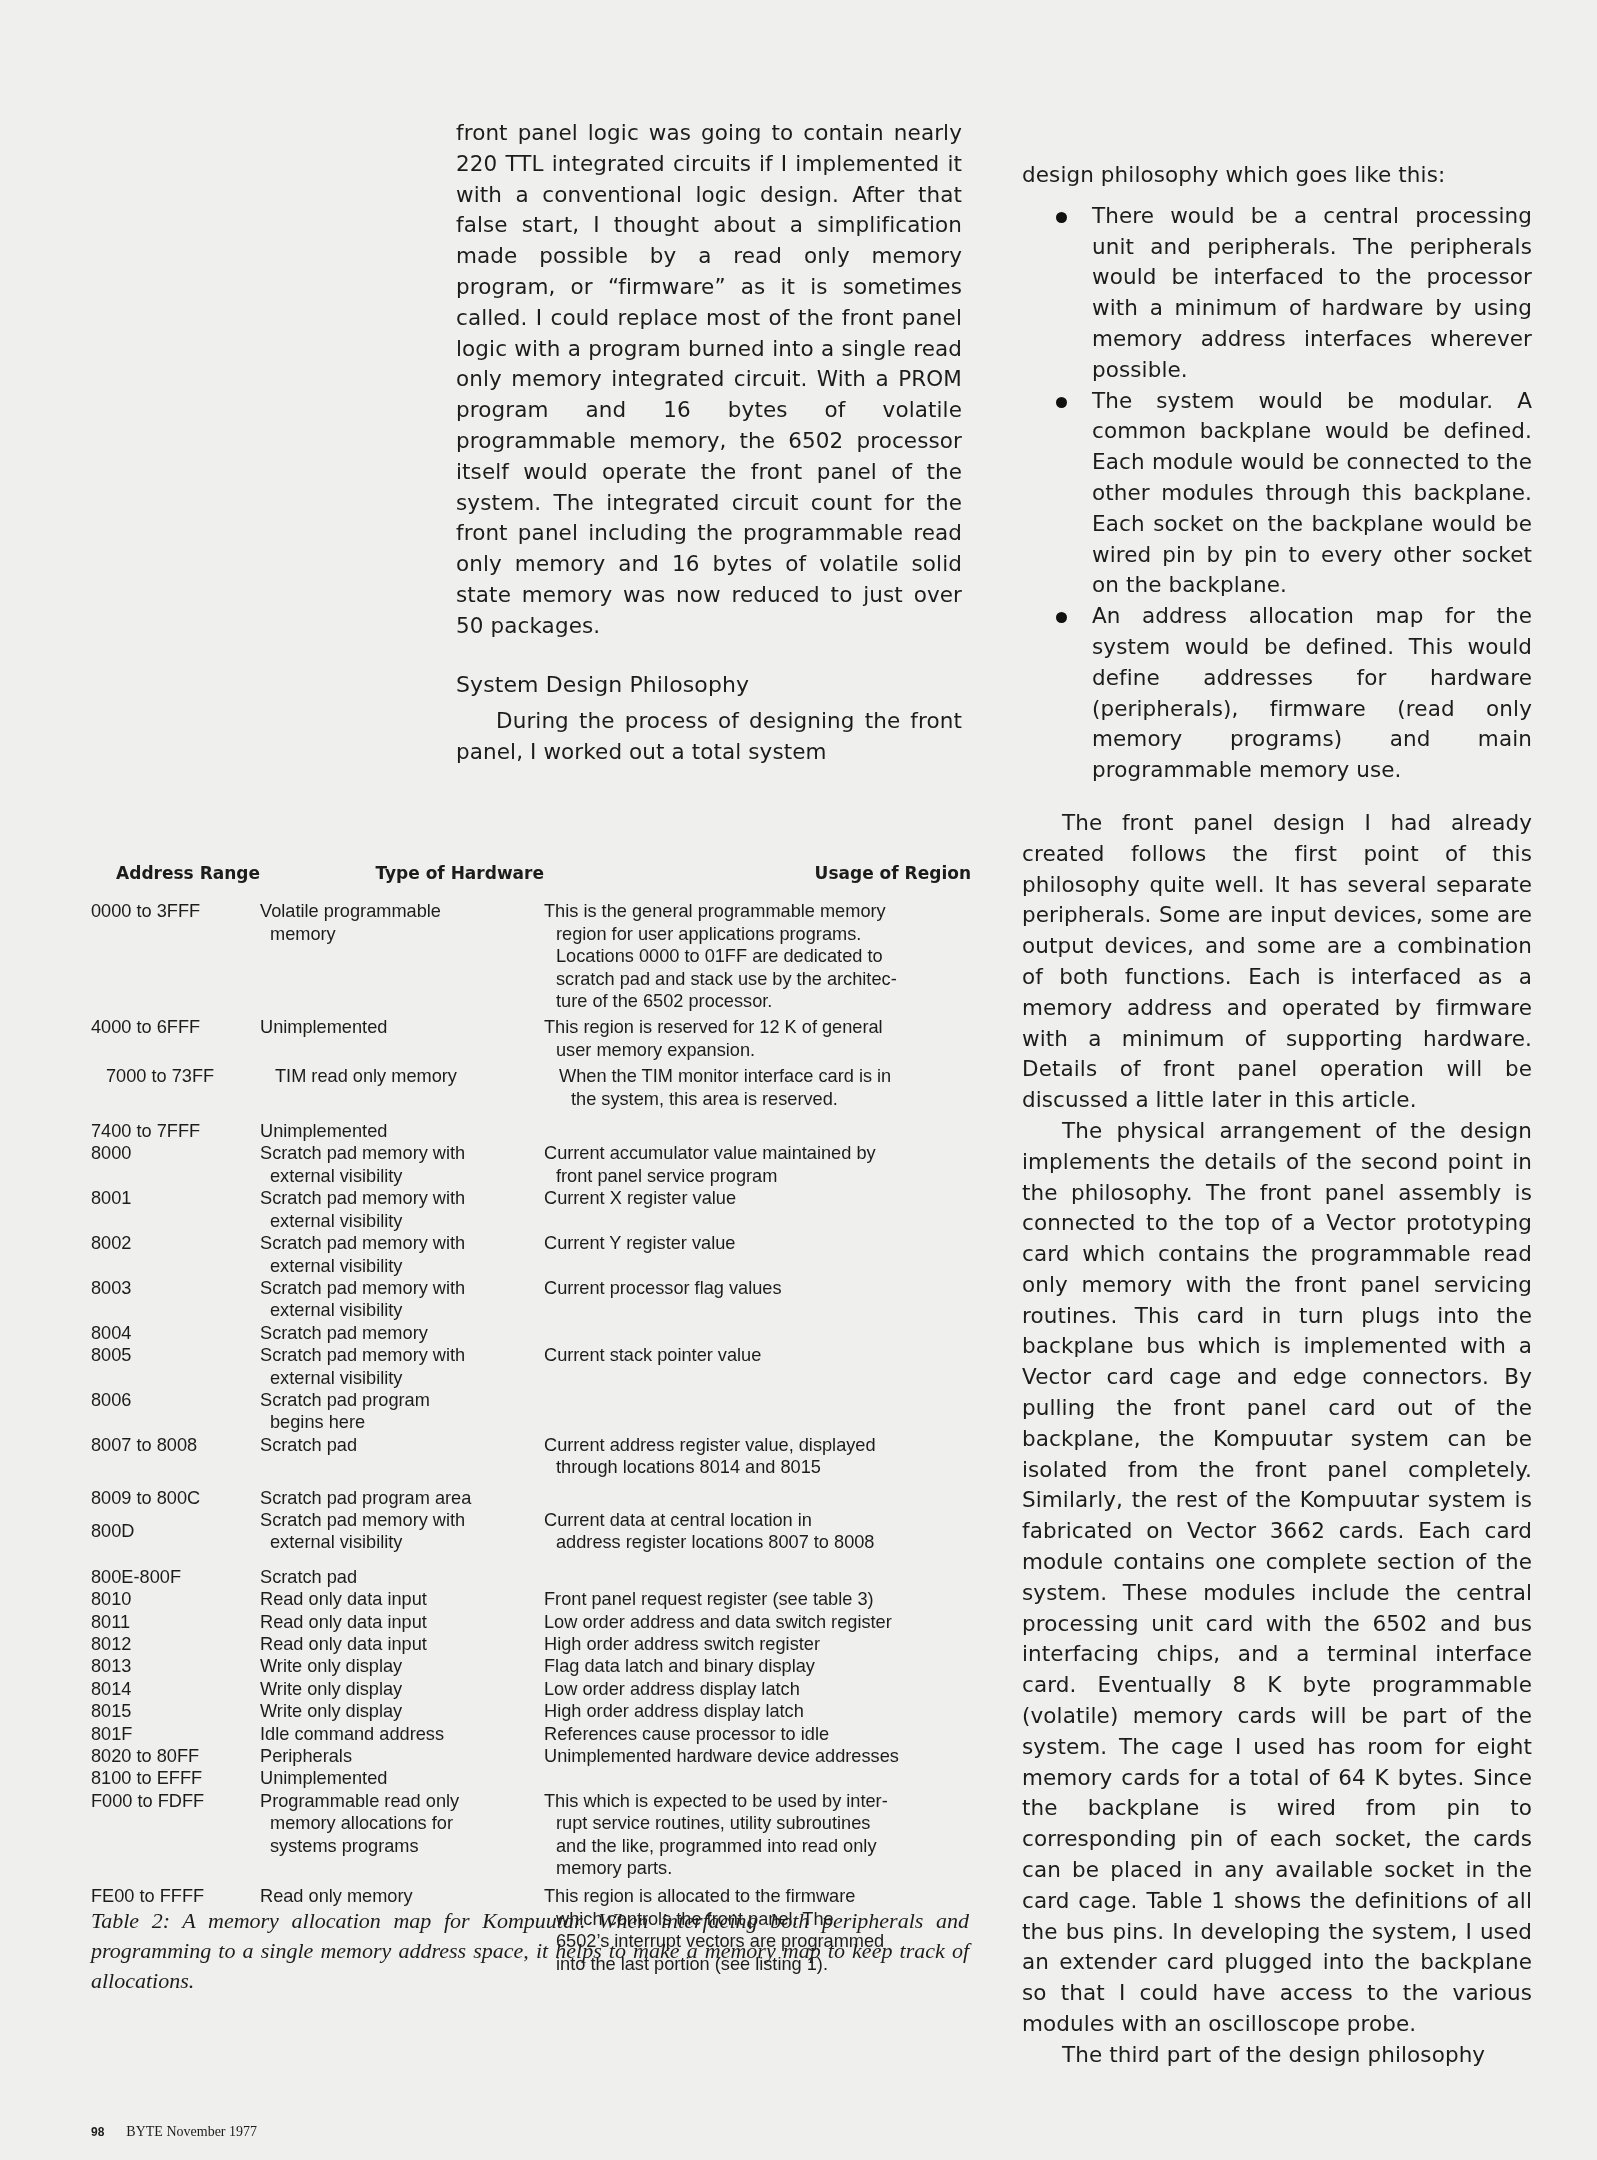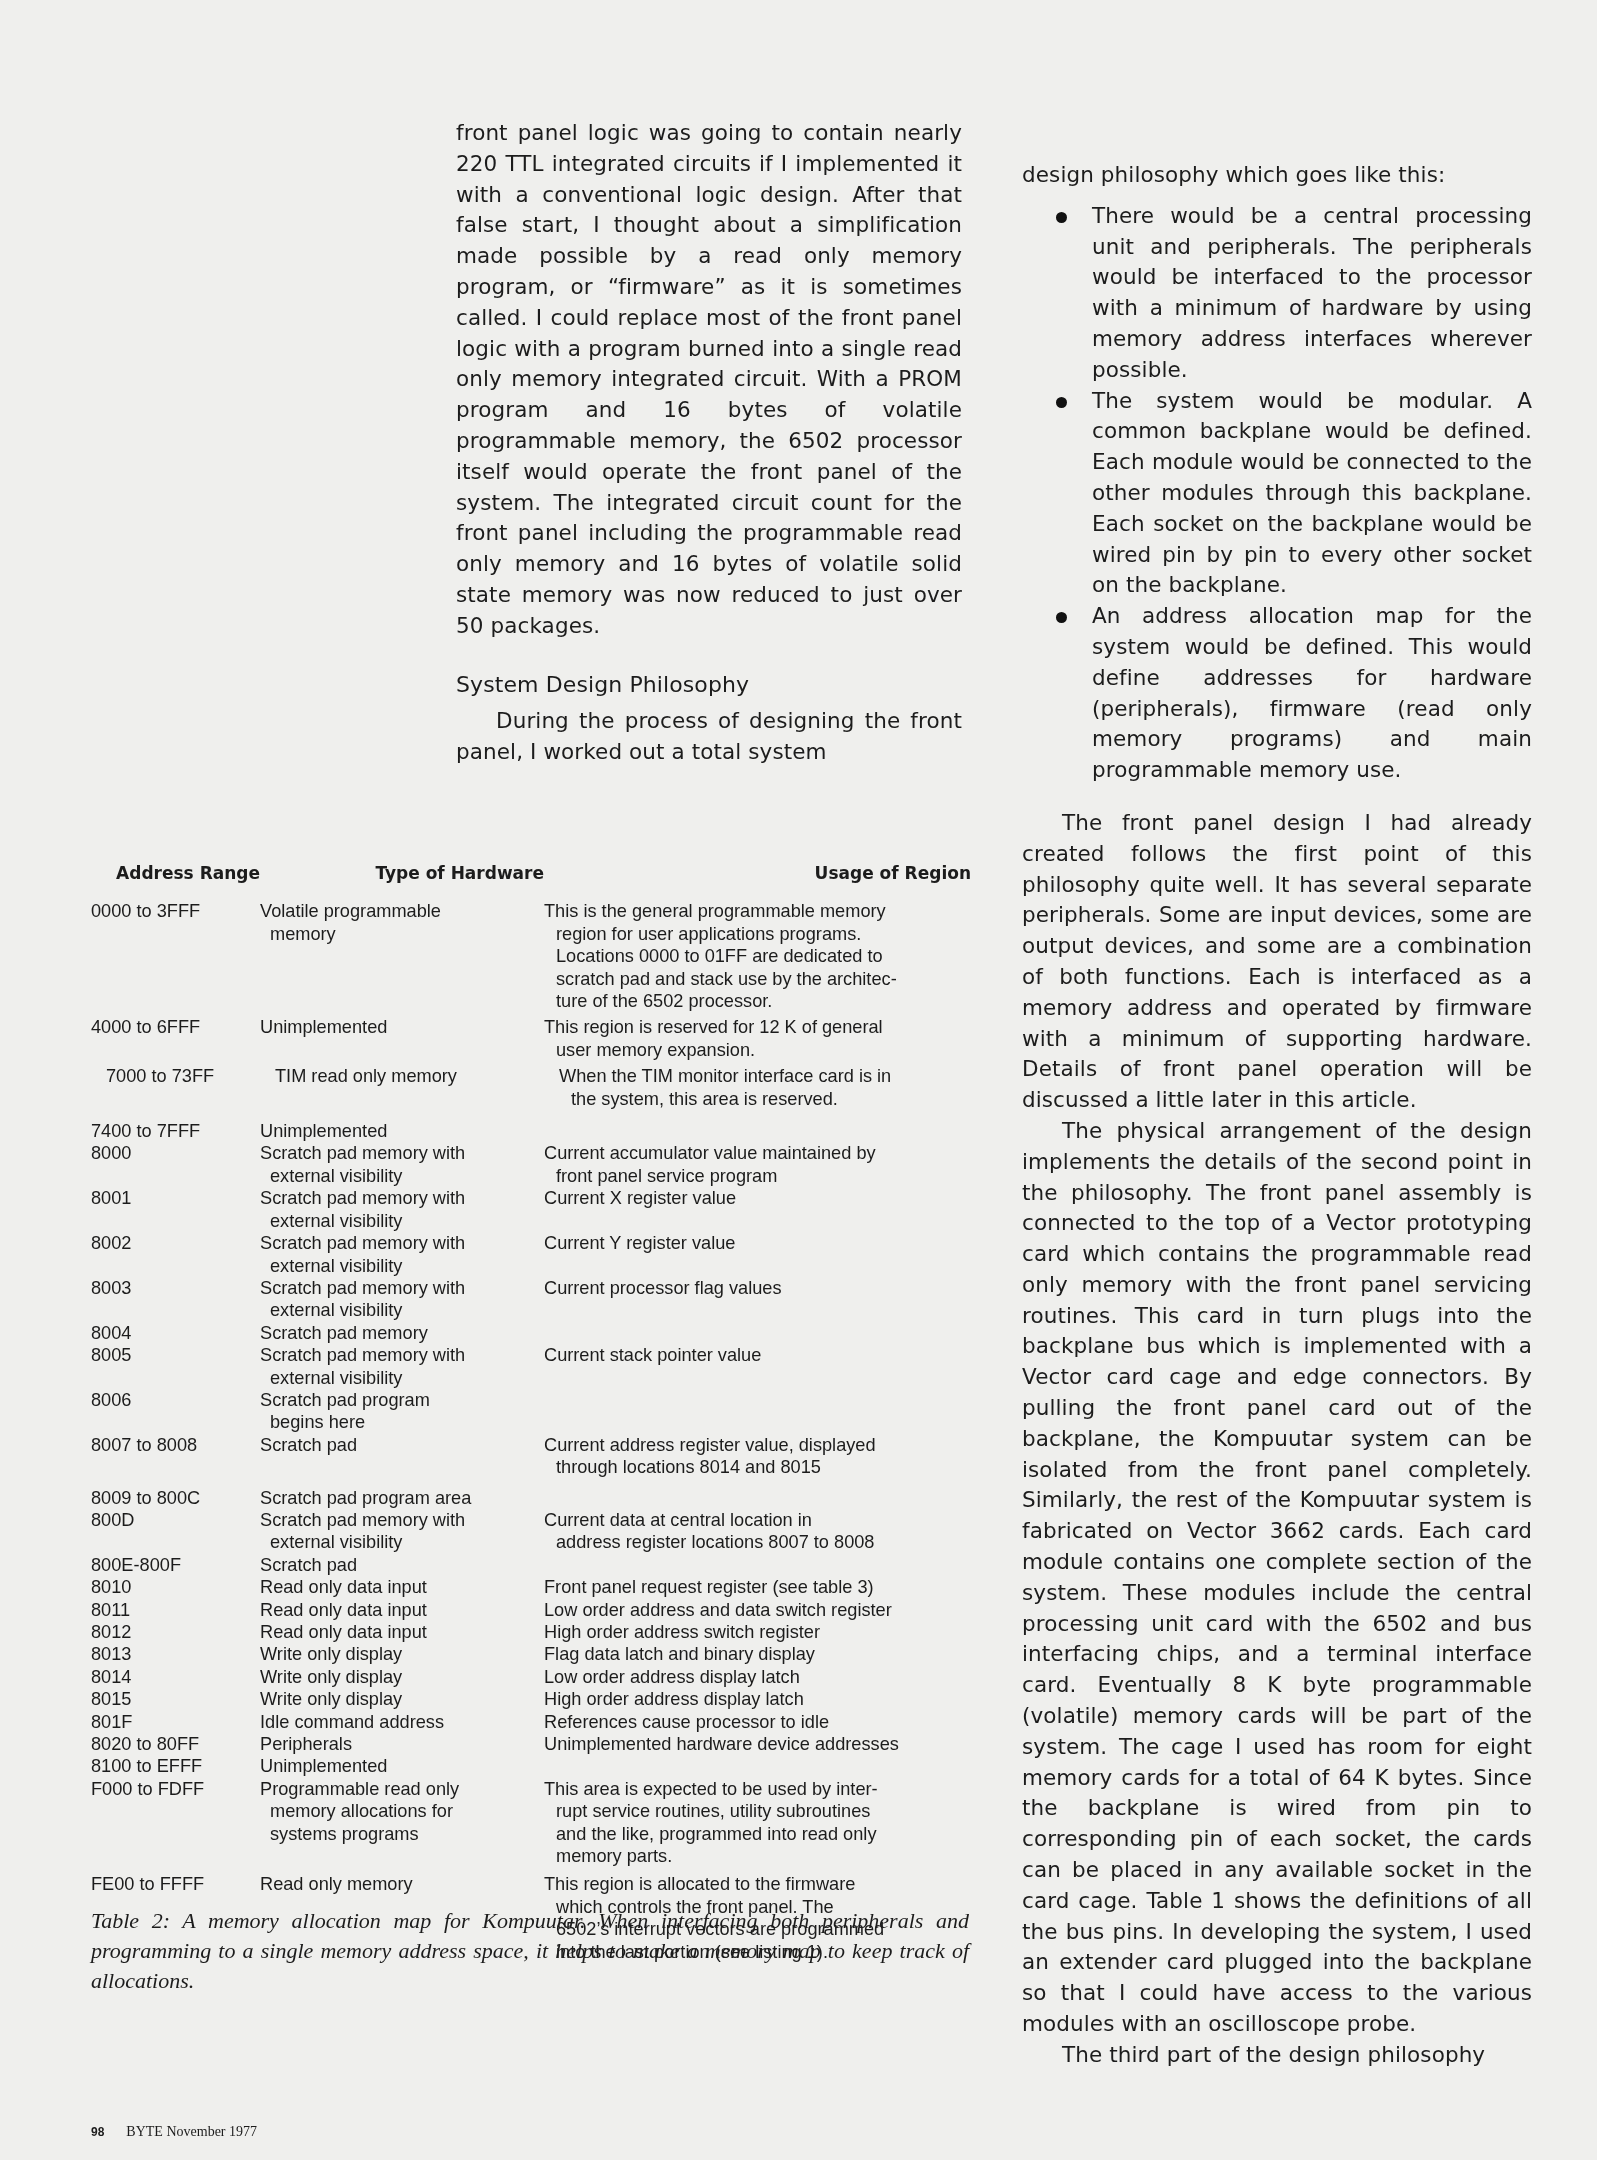--- a/index.html
+++ b/index.html
@@ -200,7 +200,7 @@
         </div>
         <div class="c3"></div>
       </div>
-      <div class="trow" style="margin-bottom: 0;">
+      <div class="trow" style="margin-bottom: 12px; align-items: center;">
         <div class="c1">800D</div>
         <div class="c2">
           <div>Scratch pad memory with</div>

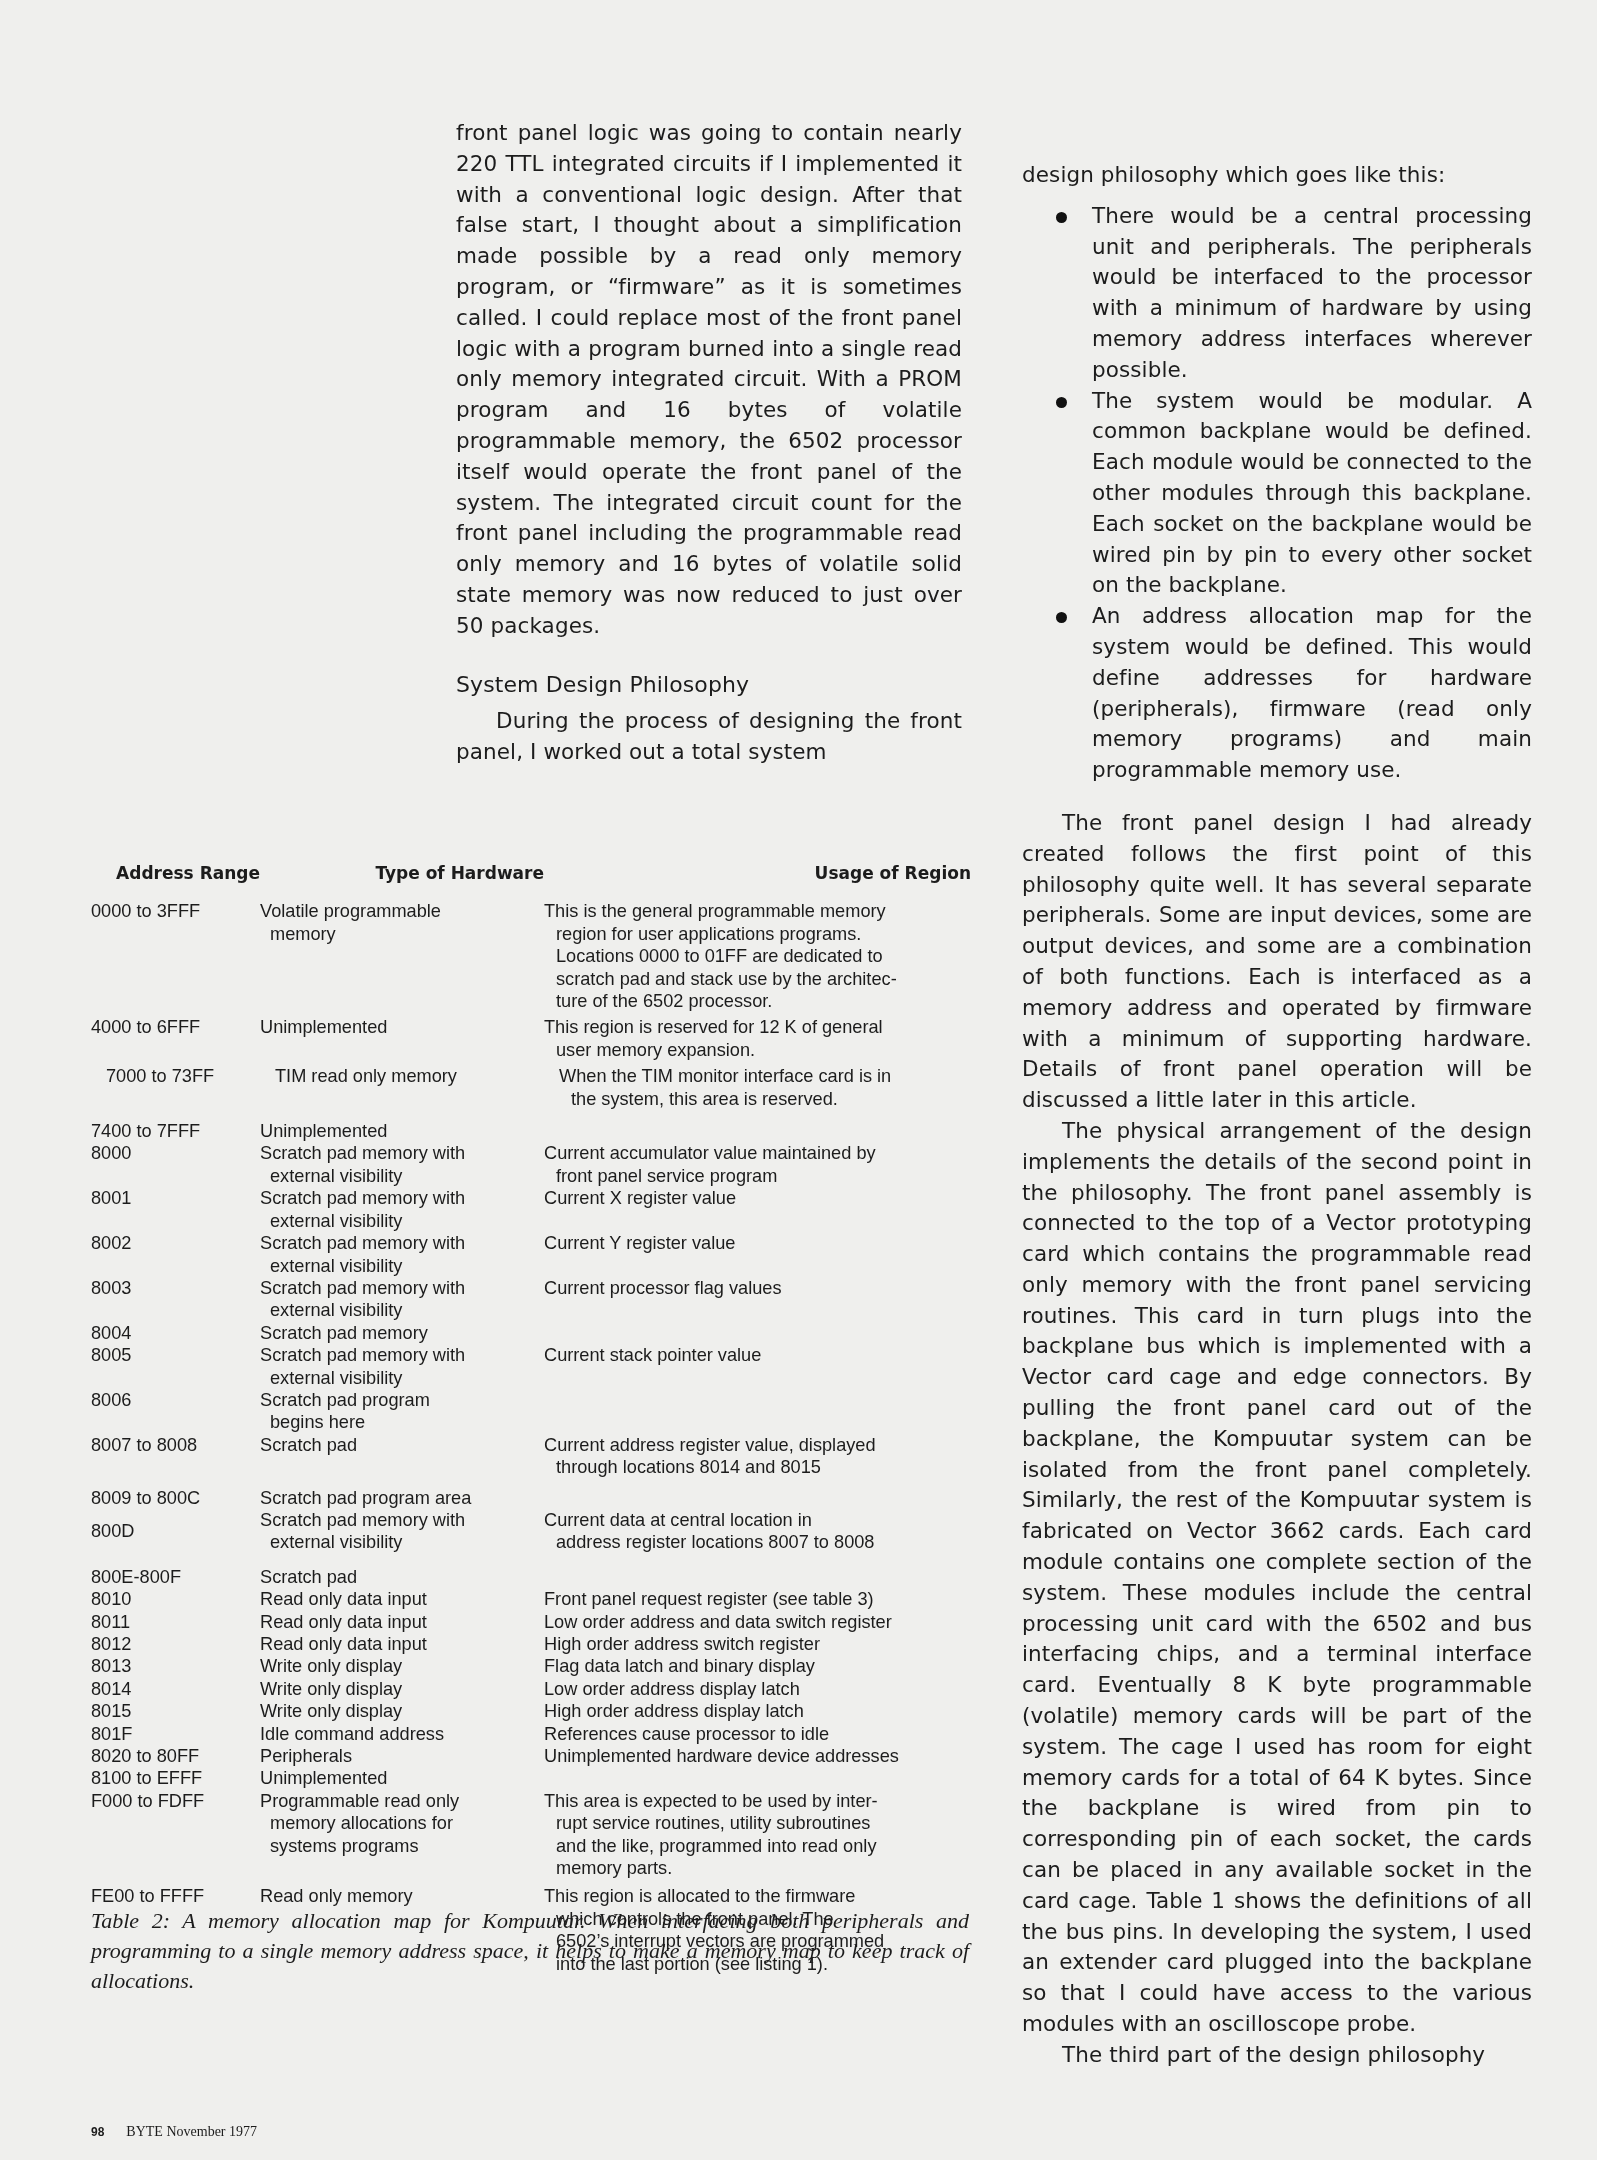--- a/index.html
+++ b/index.html
@@ -305,7 +305,7 @@
           <div class="cont">systems programs</div>
         </div>
         <div class="c3">
-          <div>This area is expected to be used by inter-</div>
+          <div>This which is expected to be used by inter-</div>
           <div class="cont">rupt service routines, utility subroutines</div>
           <div class="cont">and the like, programmed into read only</div>
           <div class="cont">memory parts.</div>

